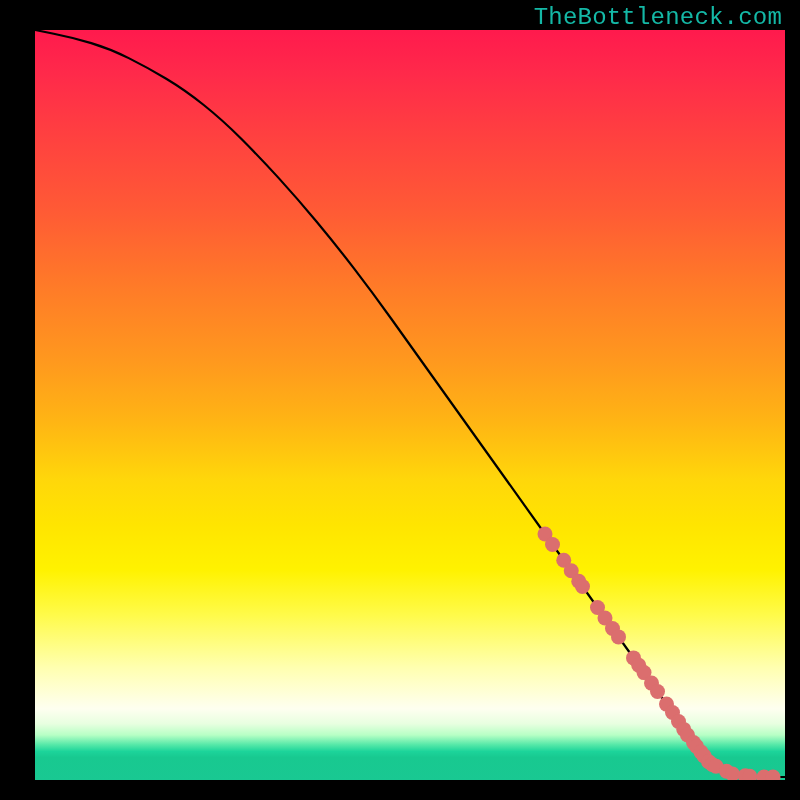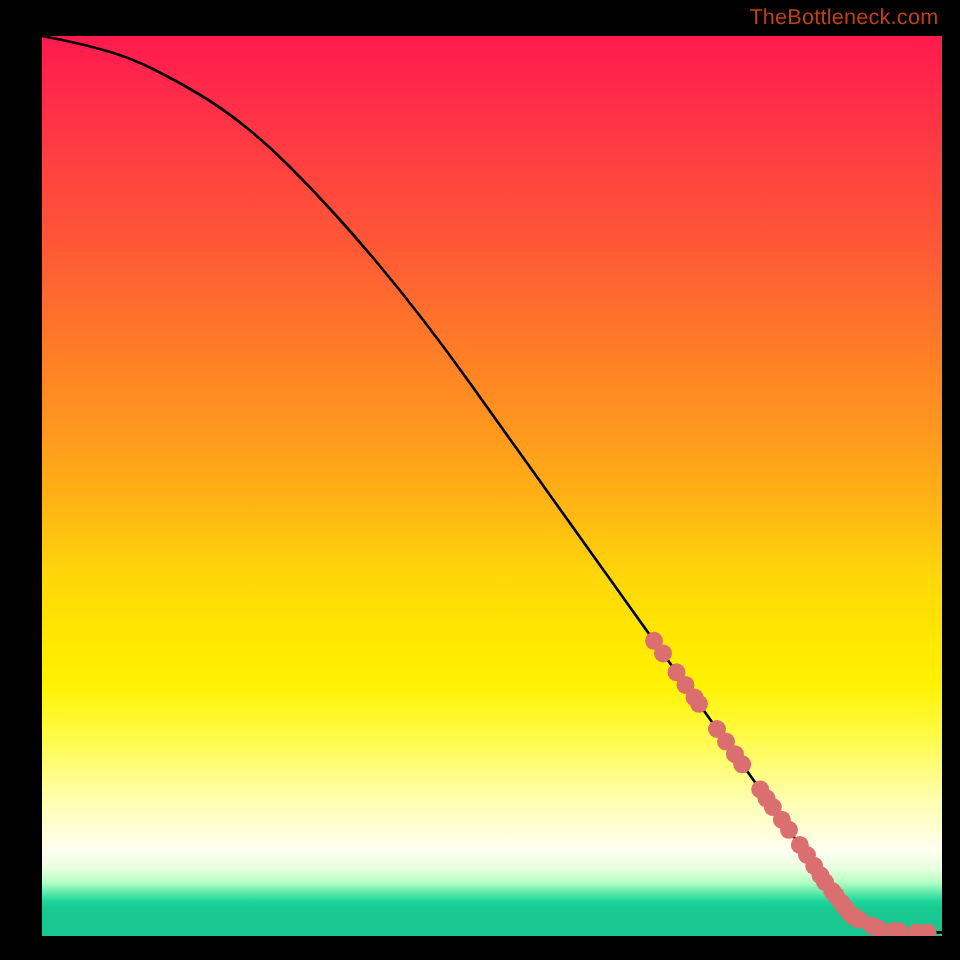--- a/index.html
+++ b/index.html
@@ -15,11 +15,12 @@
     position: absolute;
     top: 4px;
     right: 18px;
-    color: #c2410c;
-    font-size: 18px;
+    color: #14b8a6;
+    font-size: 24px;
     letter-spacing: 0.2px;
     font-weight: 400;
     z-index: 5;
+    font-family: Liberation Mono, monospace;
   }
   .plot-area {
     position: absolute;

